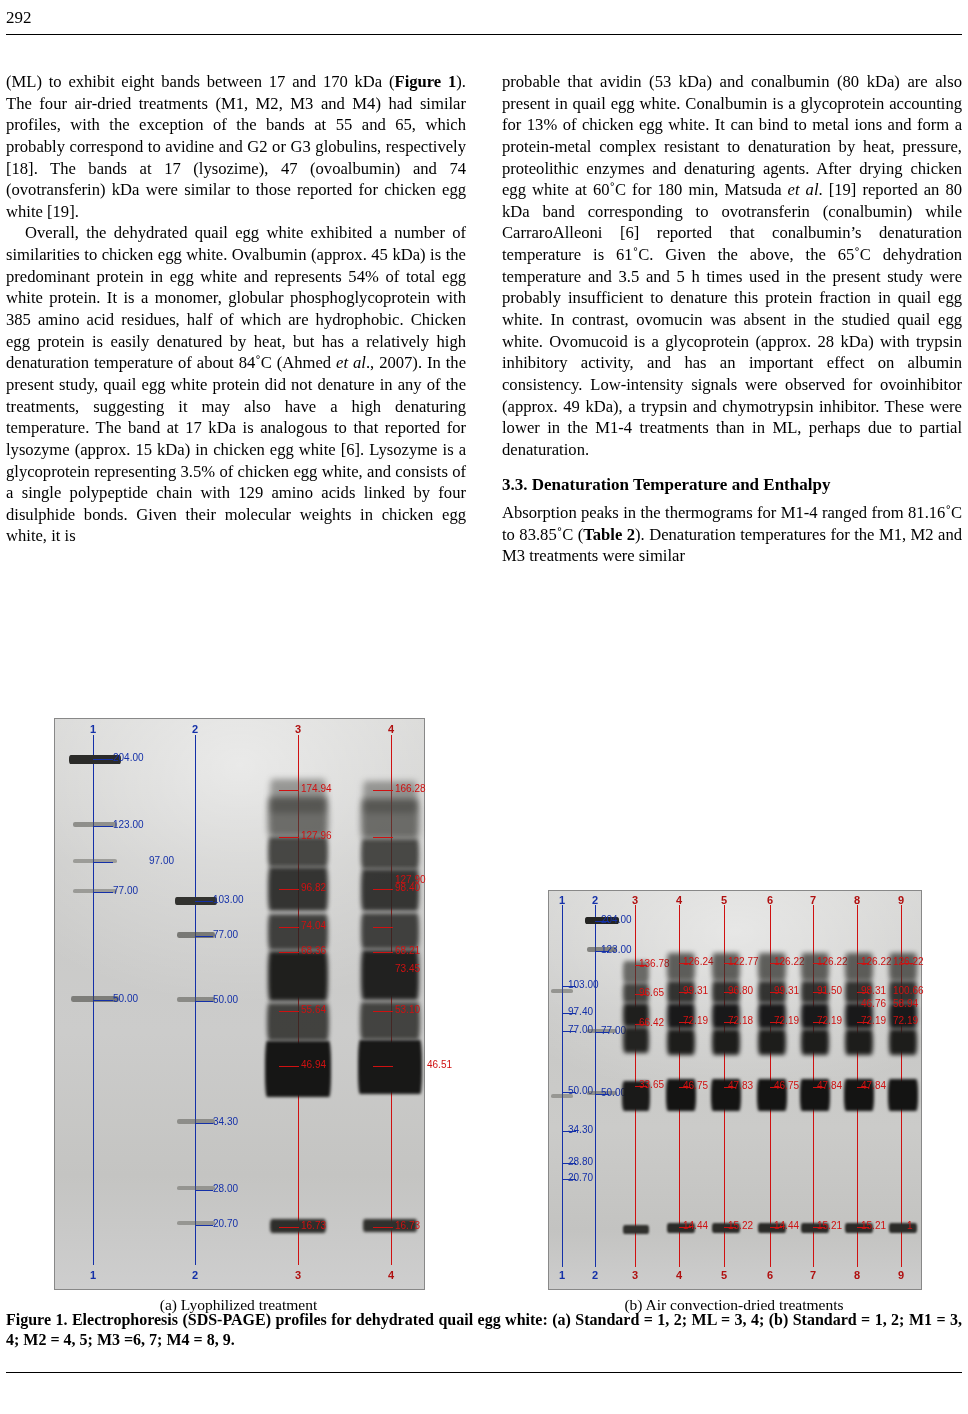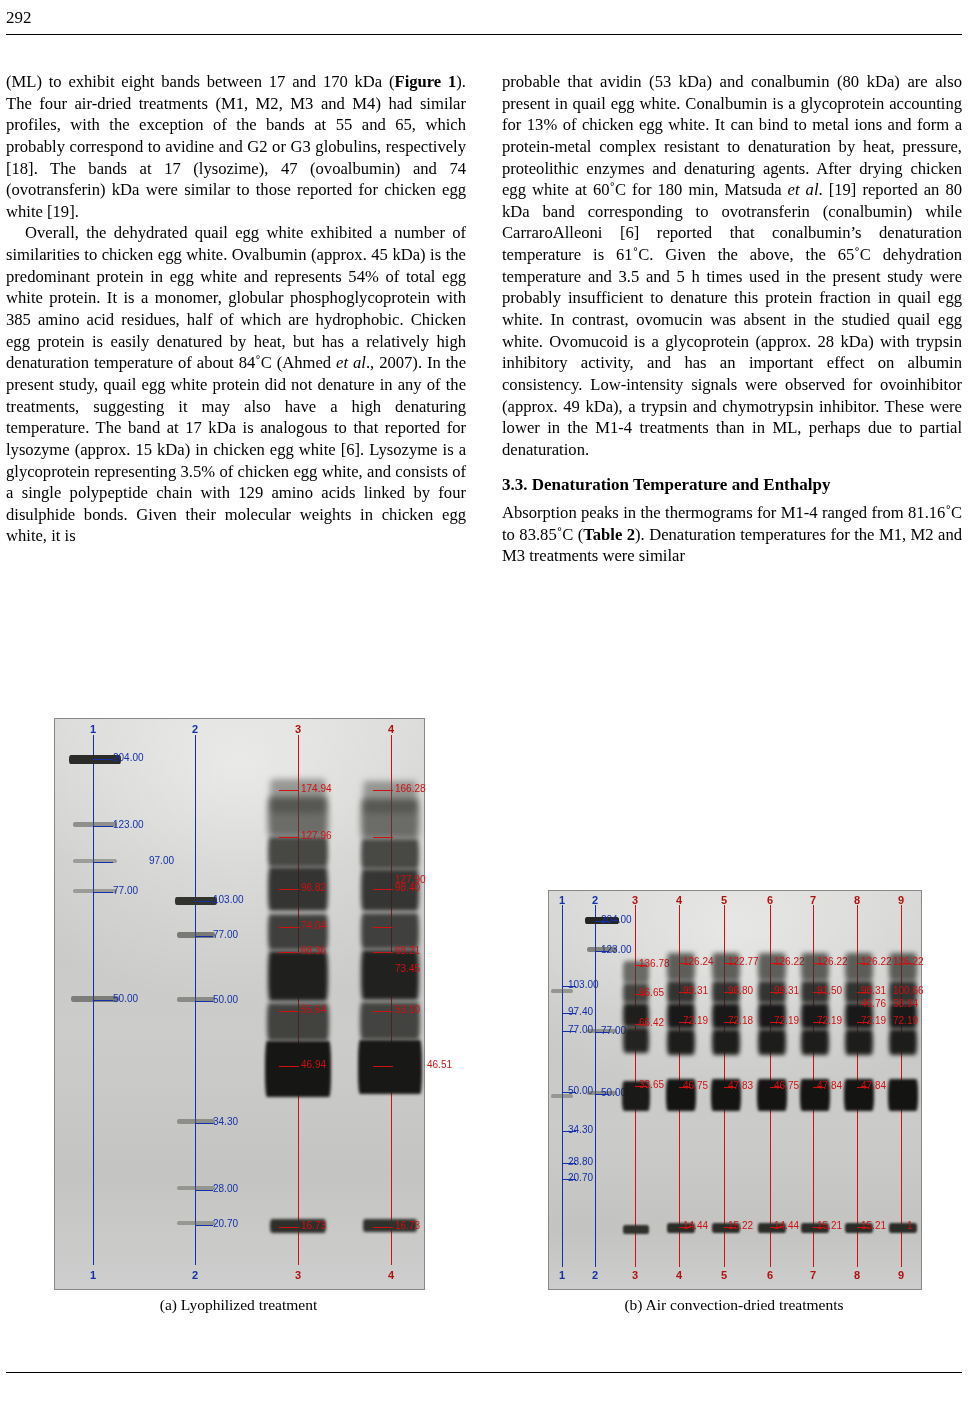--- a/index.html
+++ b/index.html
@@ -505,6 +505,7 @@
     </div>
   </div>
 
+  <div class="fig-caption">Figure 1. Electrophoresis (SDS-PAGE) profiles for dehydrated quail egg white: (a) Standard = 1, 2; ML = 3, 4; (b) Standard = 1, 2; M1 = 3, 4; M2 = 4, 5; M3 =6, 7; M4 = 8, 9.</div>
 
   <div class="rule" id="rule-bottom"></div>
 

